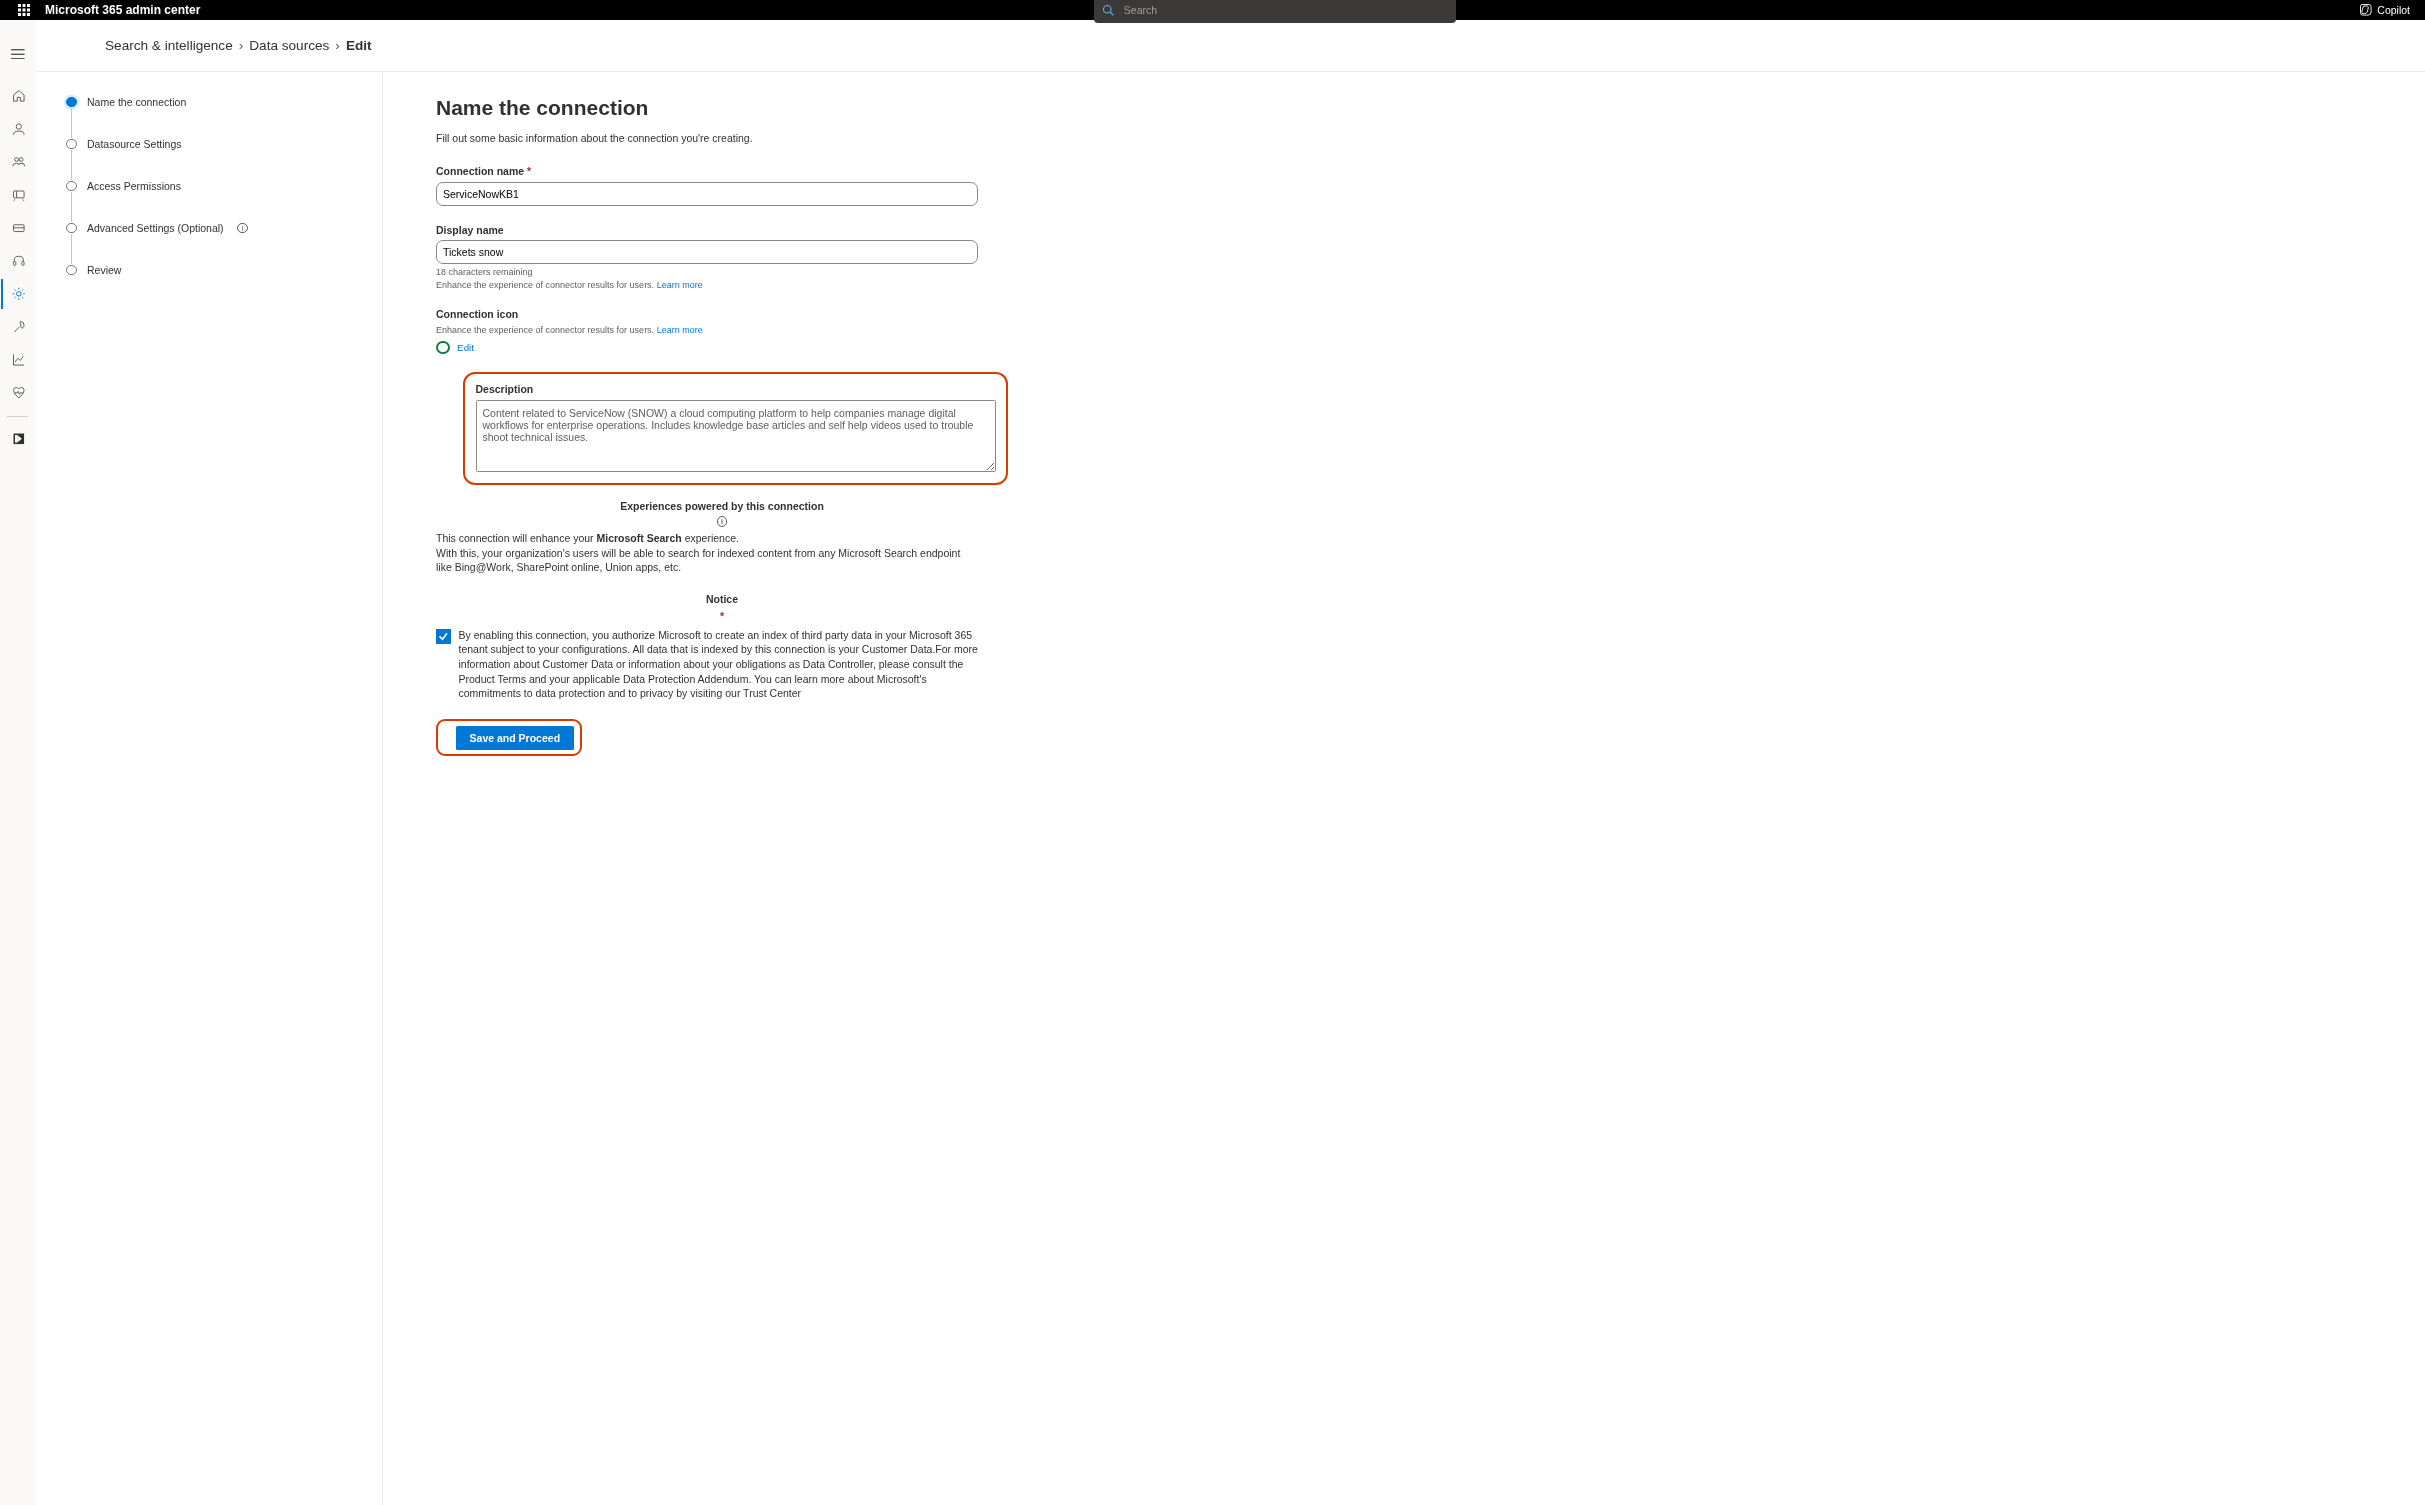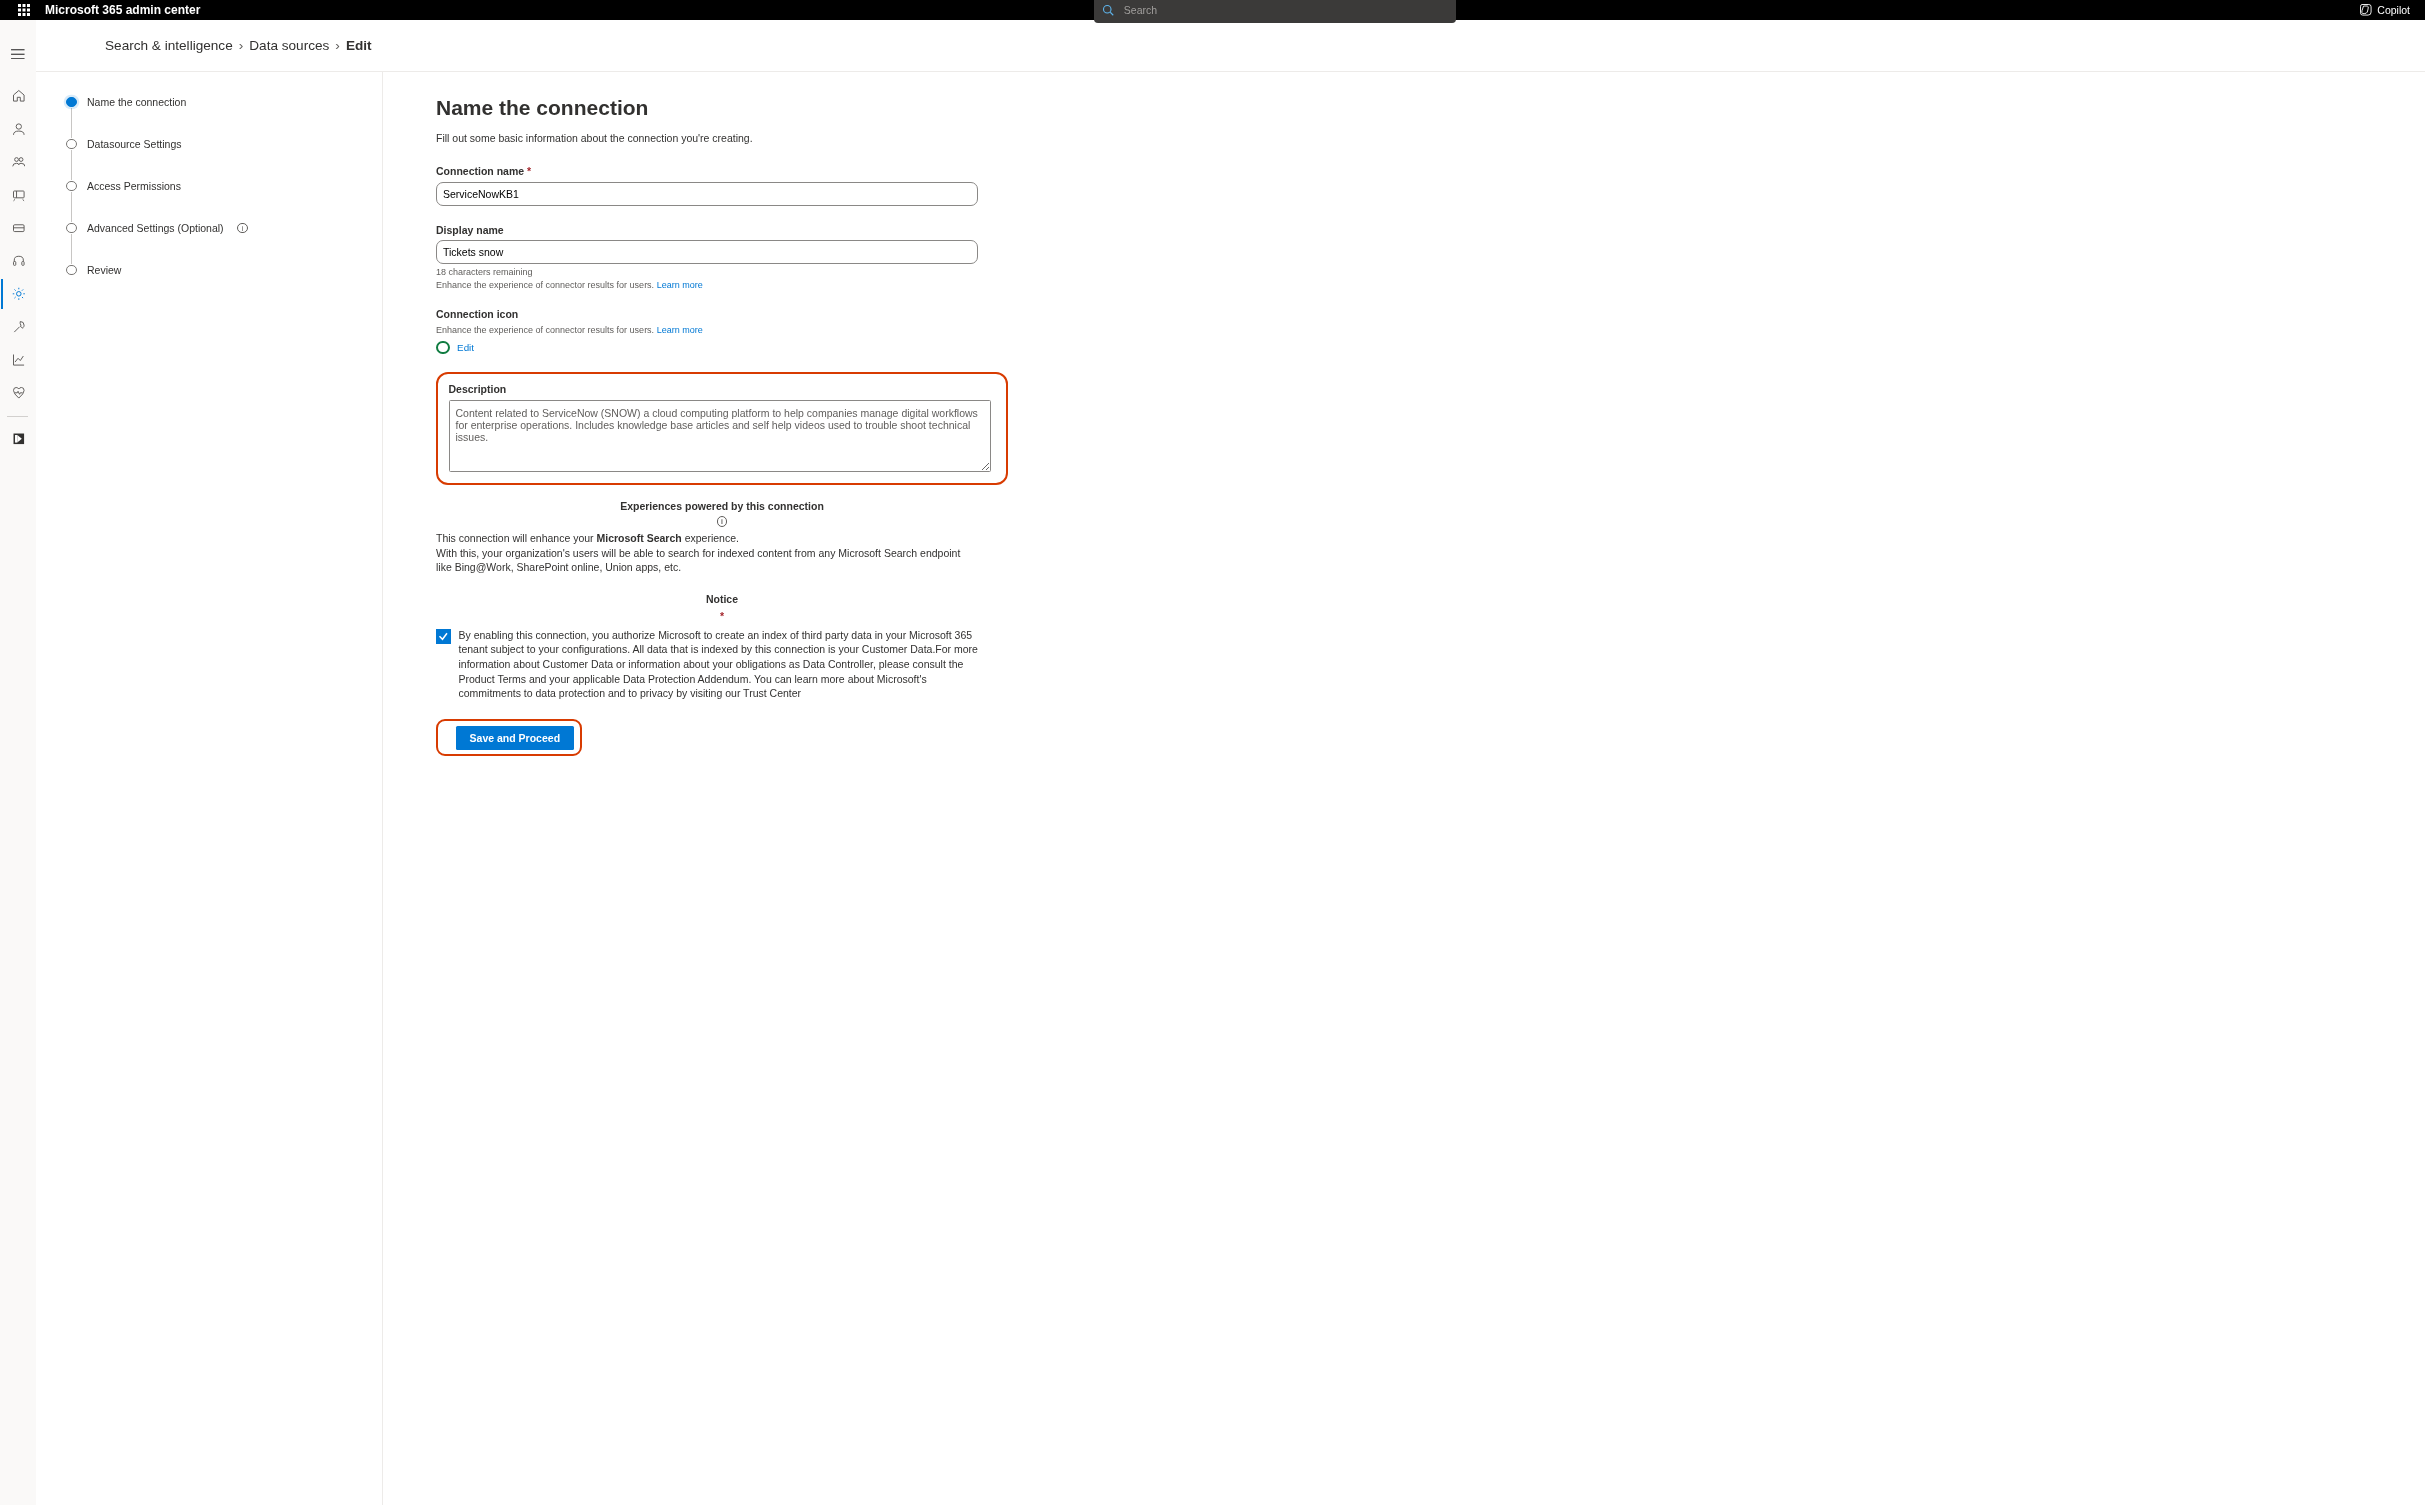--- a/index.html
+++ b/index.html
@@ -319,6 +319,7 @@
   padding: 9px 10.5px;
   margin-bottom: 15px;
   max-width: 573px;
+  margin-left: 27px;
 }
 
 .highlight-box-small {

